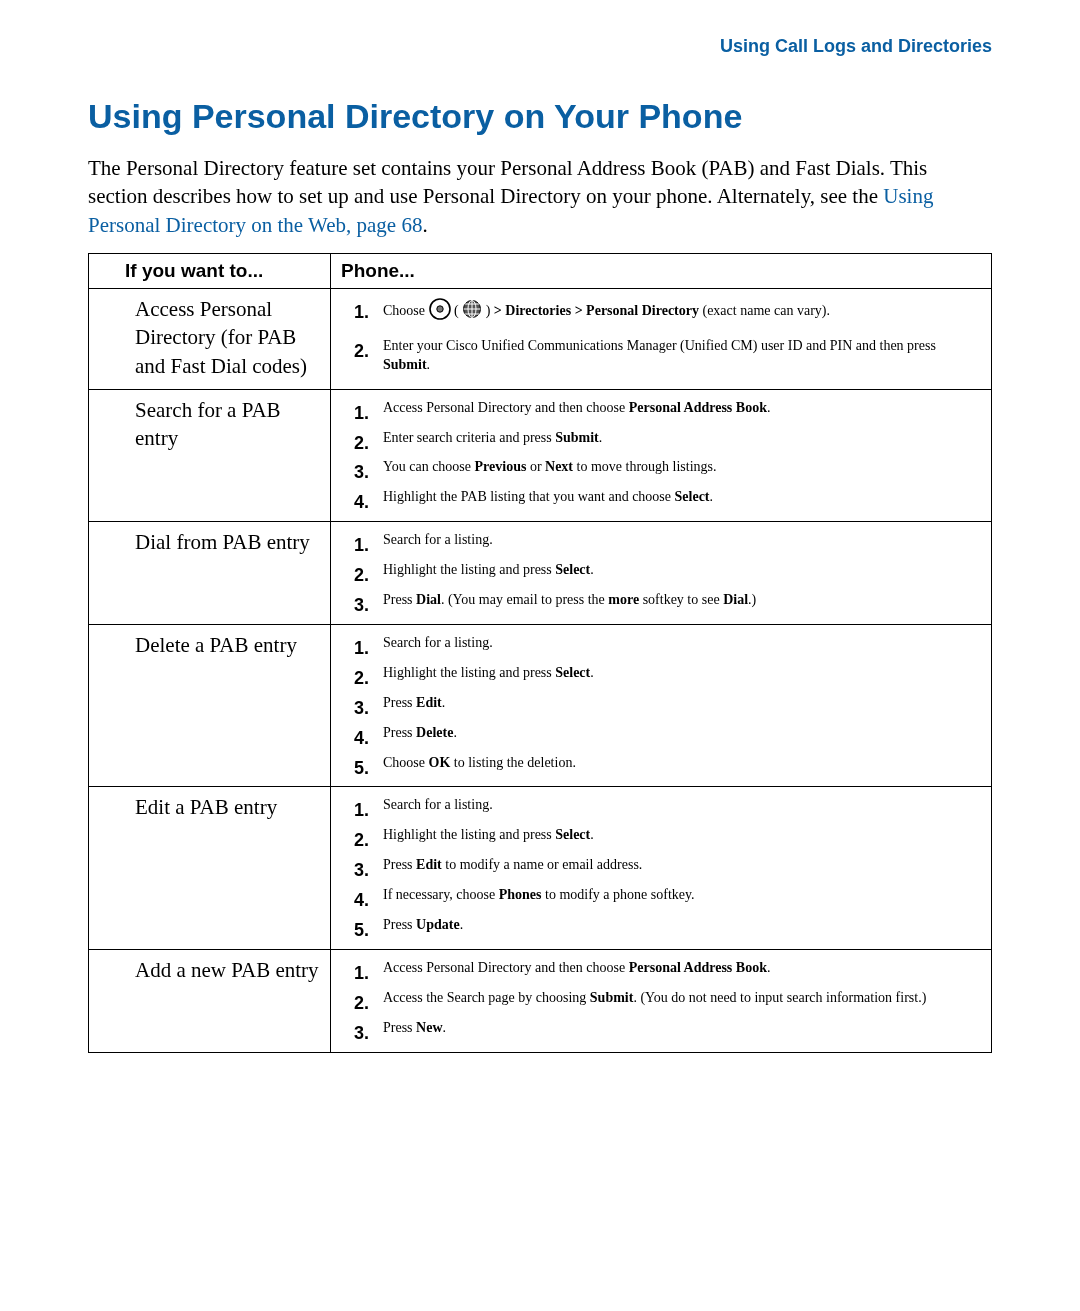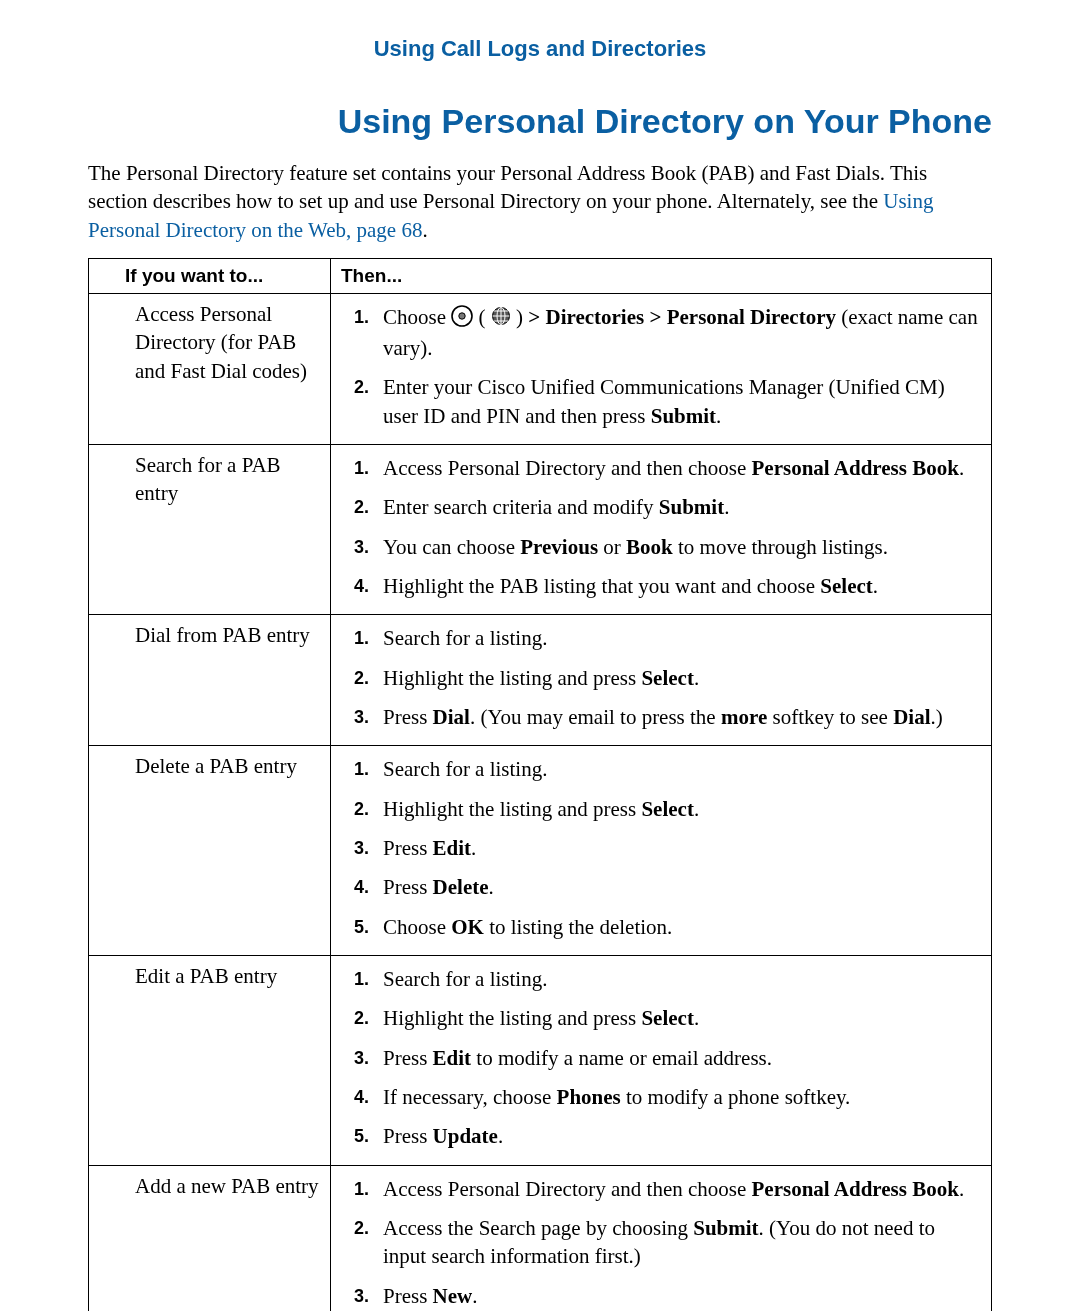--- a/index.html
+++ b/index.html
@@ -17,10 +17,10 @@
     position: relative;
   }
   .running-head {
-    text-align: center;
-    font-family: Arial, Helvetica, sans-serif;
-    font-weight: 700;
-    font-size: 22px;
+    text-align: right;
+    font-family: Arial, Helvetica, sans-serif;
+    font-weight: 700;
+    font-size: 18px;
     color: #0a5fa2;
     margin-bottom: 40px;
   }

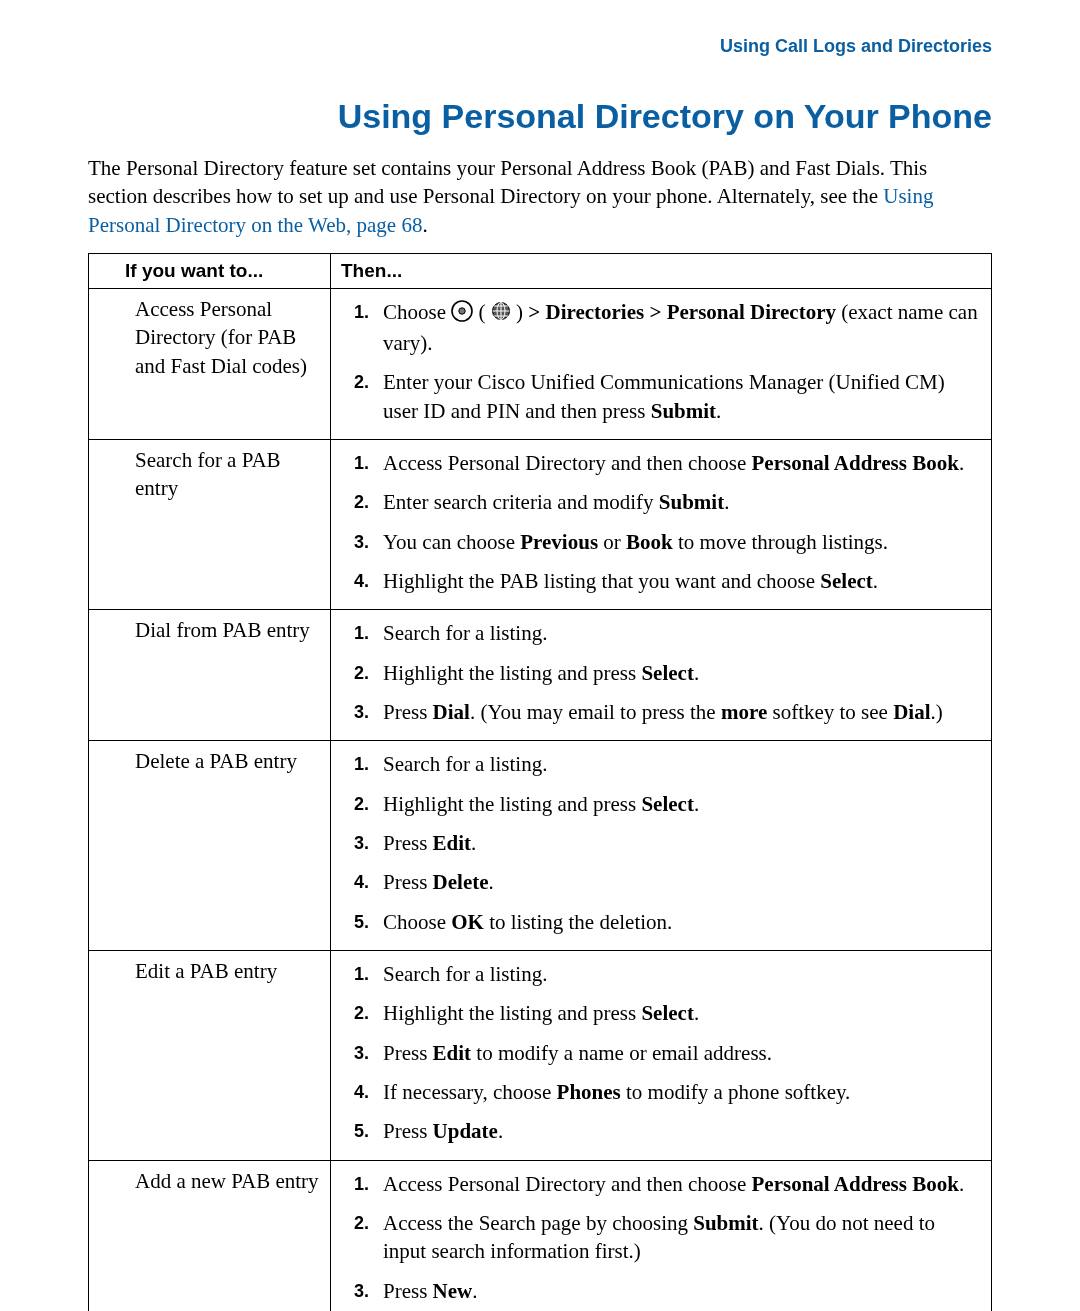--- a/index.html
+++ b/index.html
@@ -30,7 +30,6 @@
     font-size: 34px;
     color: #0a5fa2;
     margin: 0 0 18px 0;
-    text-align: right;
   }
   .intro {
     font-size: 21px;

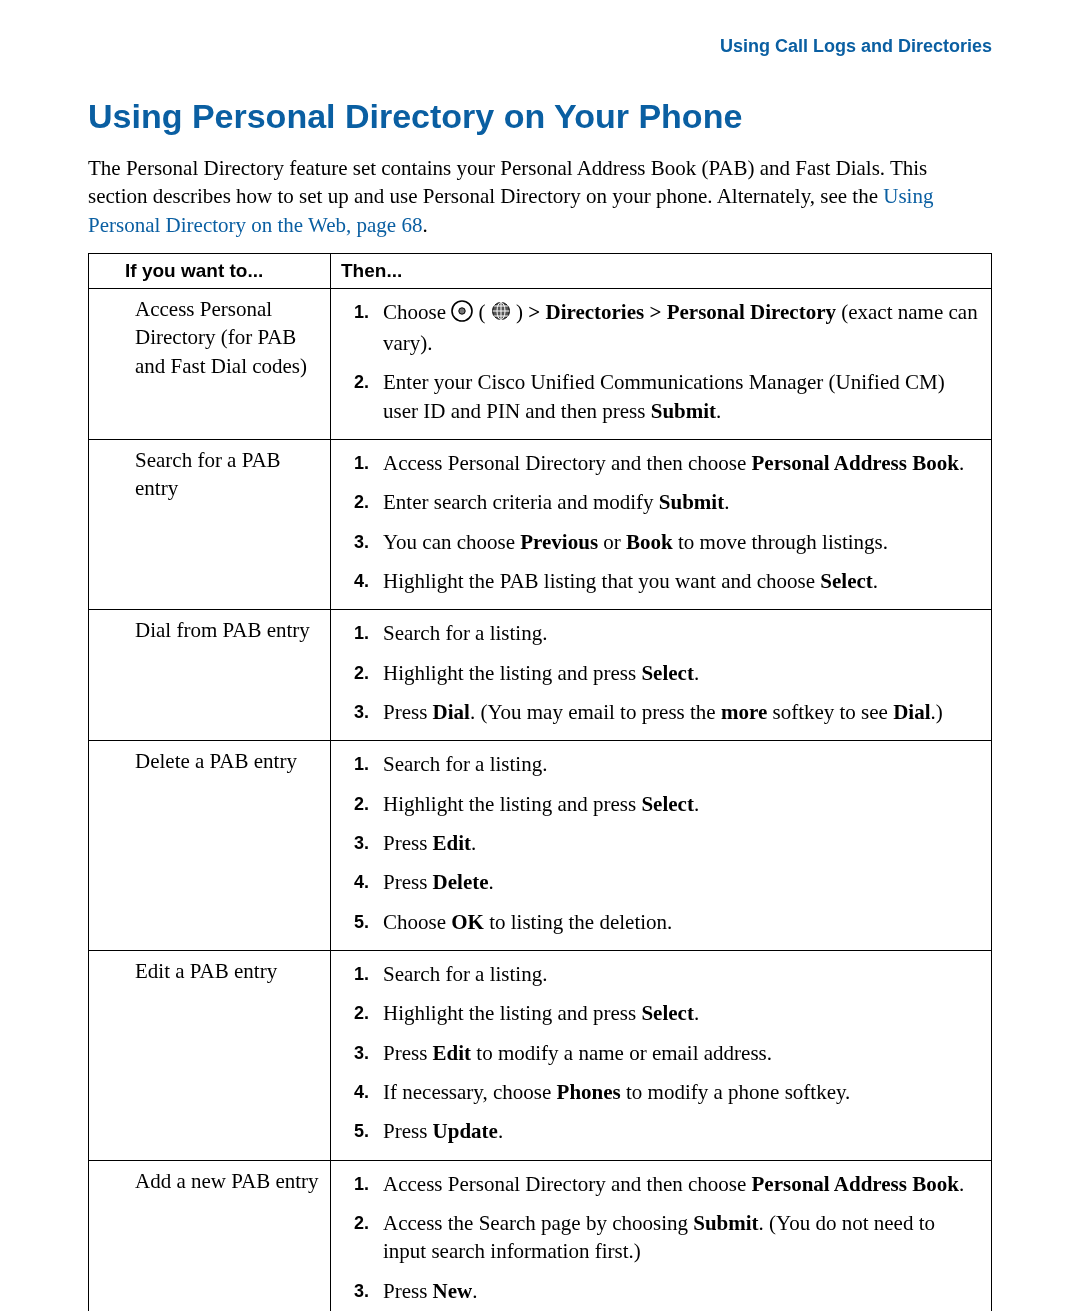--- a/index.html
+++ b/index.html
@@ -110,7 +110,7 @@
     <thead>
       <tr>
         <th class="col-if">If you want to...</th>
-        <th>Then...</th>
+        <th>Phone...</th>
       </tr>
     </thead>
     <tbody id="tbody">

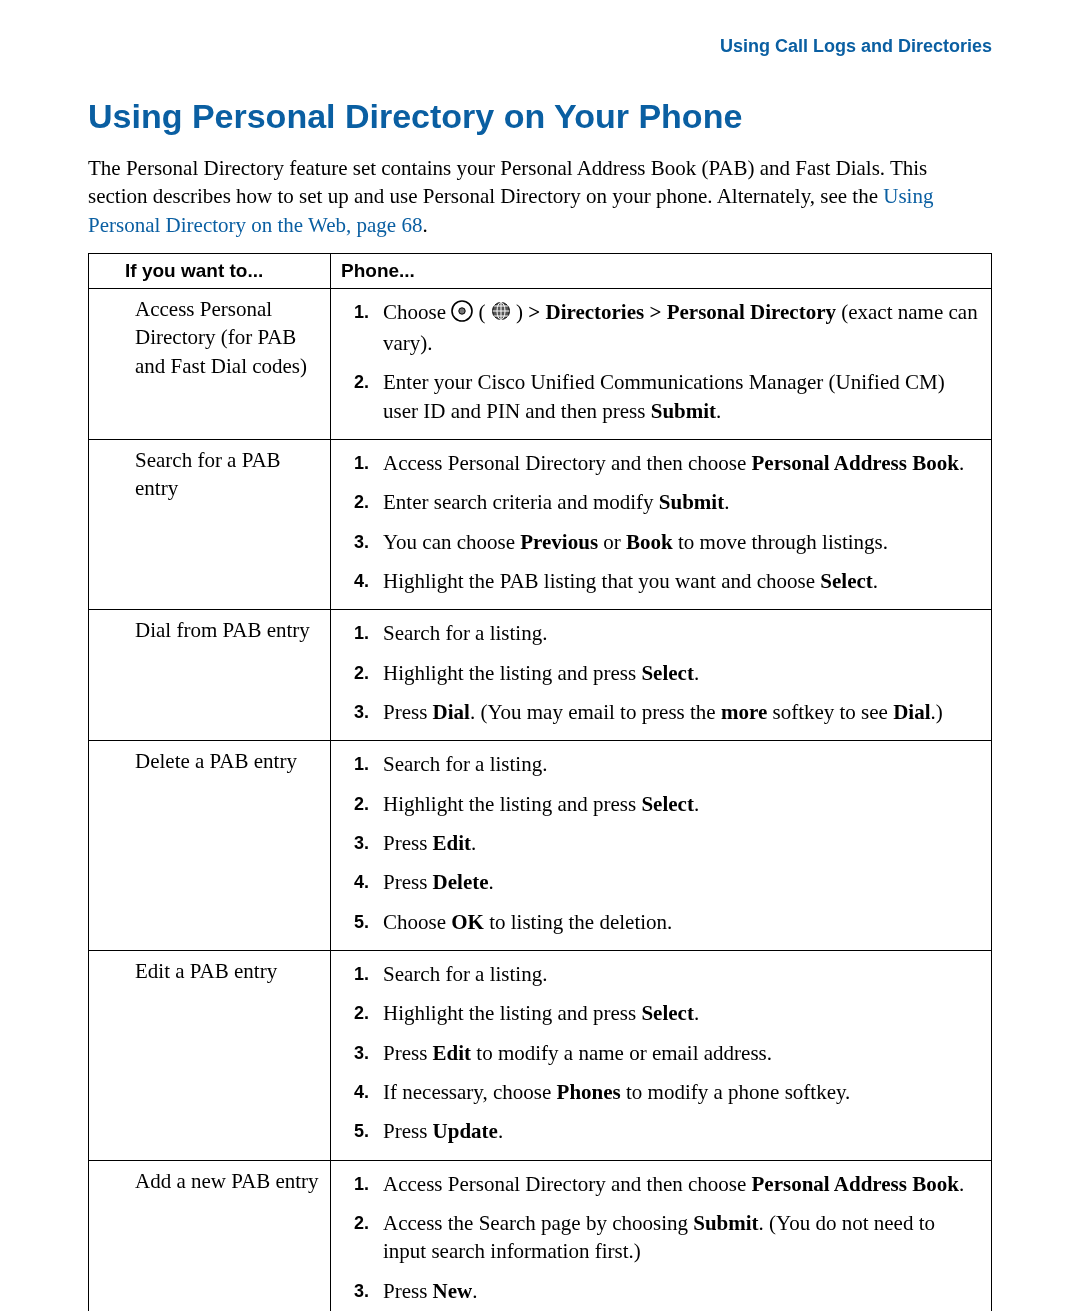--- a/index.html
+++ b/index.html
@@ -62,7 +62,7 @@
     padding-left: 46px;
   }
   table.tasks td.col-then {
-    font-size: 21px;
+    font-size: 14px;
     line-height: 1.35;
   }
   ol.steps {

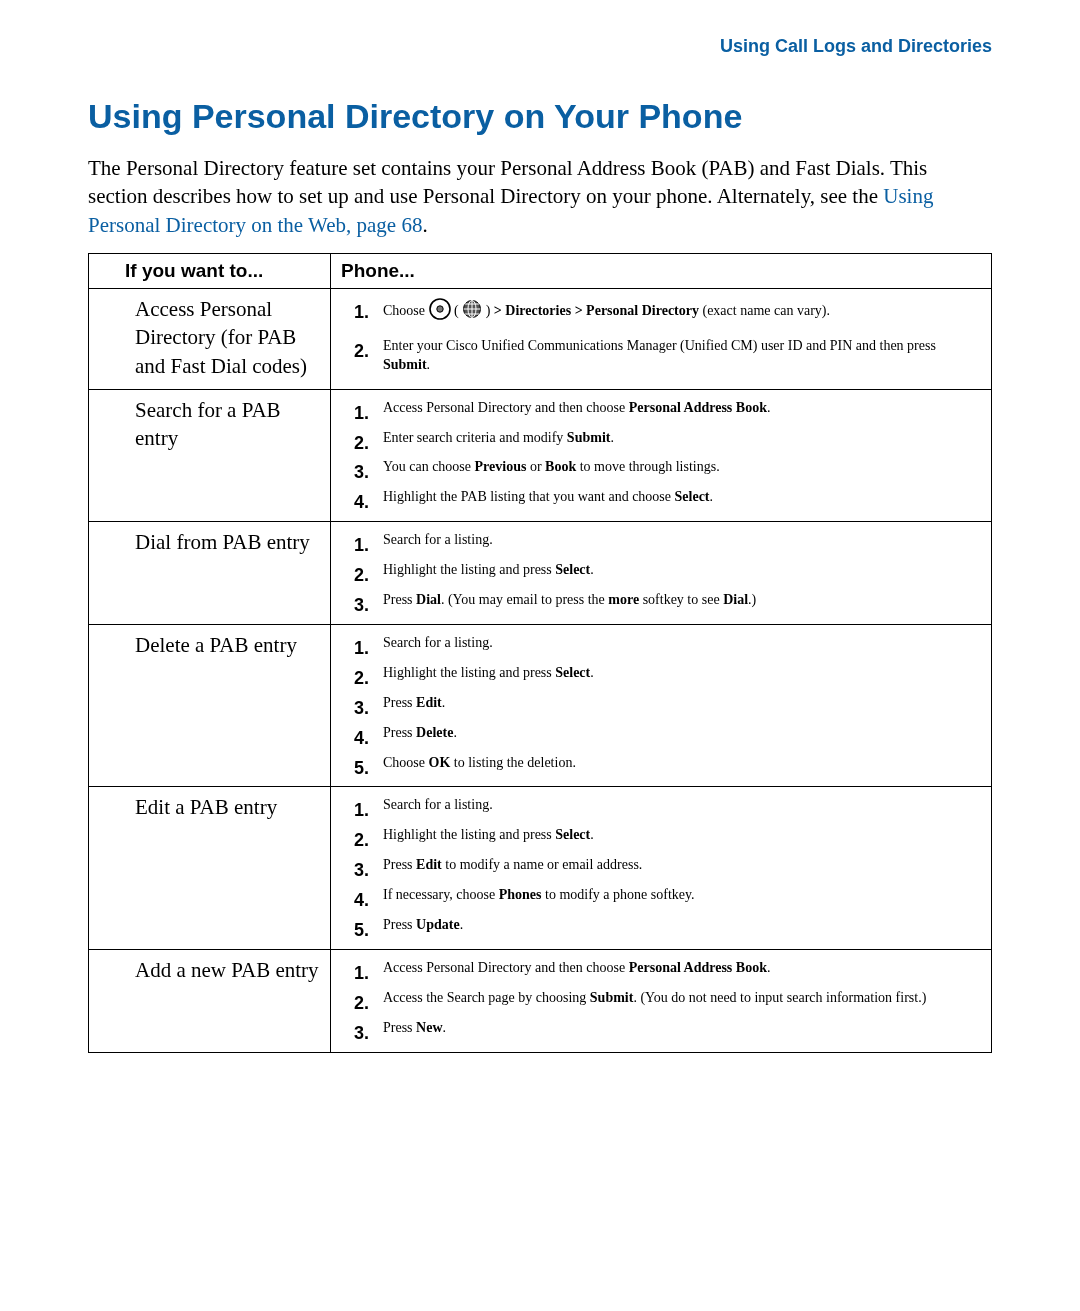--- a/index.html
+++ b/index.html
@@ -143,7 +143,7 @@
           <td class="col-then">
             <ol class="steps">
               <li><span>Access Personal Directory and then choose </span><span class="b">Personal Address Book</span><span>.</span></li>
-              <li><span>Enter search criteria and modify </span><span class="b">Submit</span><span>.</span></li>
+              <li><span>Enter search criteria and press </span><span class="b">Submit</span><span>.</span></li>
               <li><span>You can choose </span><span class="b">Previous</span><span> or </span><span class="b">Book</span><span> to move through listings.</span></li>
               <li><span>Highlight the PAB listing that you want and choose </span><span class="b">Select</span><span>.</span></li>
             </ol>

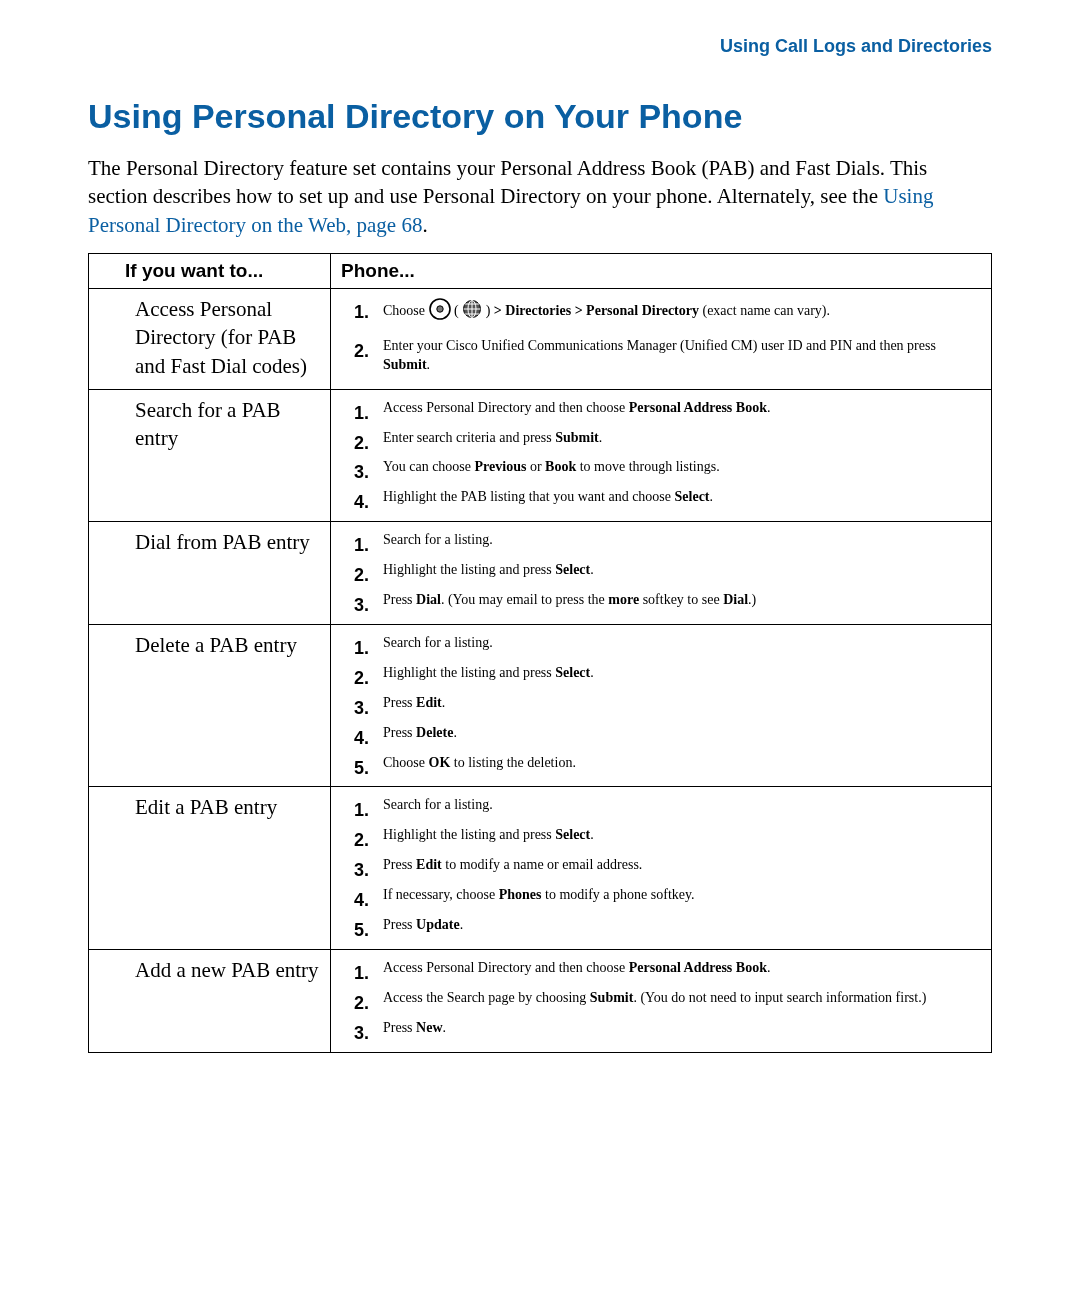--- a/index.html
+++ b/index.html
@@ -144,7 +144,7 @@
             <ol class="steps">
               <li><span>Access Personal Directory and then choose </span><span class="b">Personal Address Book</span><span>.</span></li>
               <li><span>Enter search criteria and press </span><span class="b">Submit</span><span>.</span></li>
-              <li><span>You can choose </span><span class="b">Previous</span><span> or </span><span class="b">Book</span><span> to move through listings.</span></li>
+              <li><span>You can choose </span><span class="b">Previous</span><span> or </span><span class="b">Next</span><span> to move through listings.</span></li>
               <li><span>Highlight the PAB listing that you want and choose </span><span class="b">Select</span><span>.</span></li>
             </ol>
           </td>

